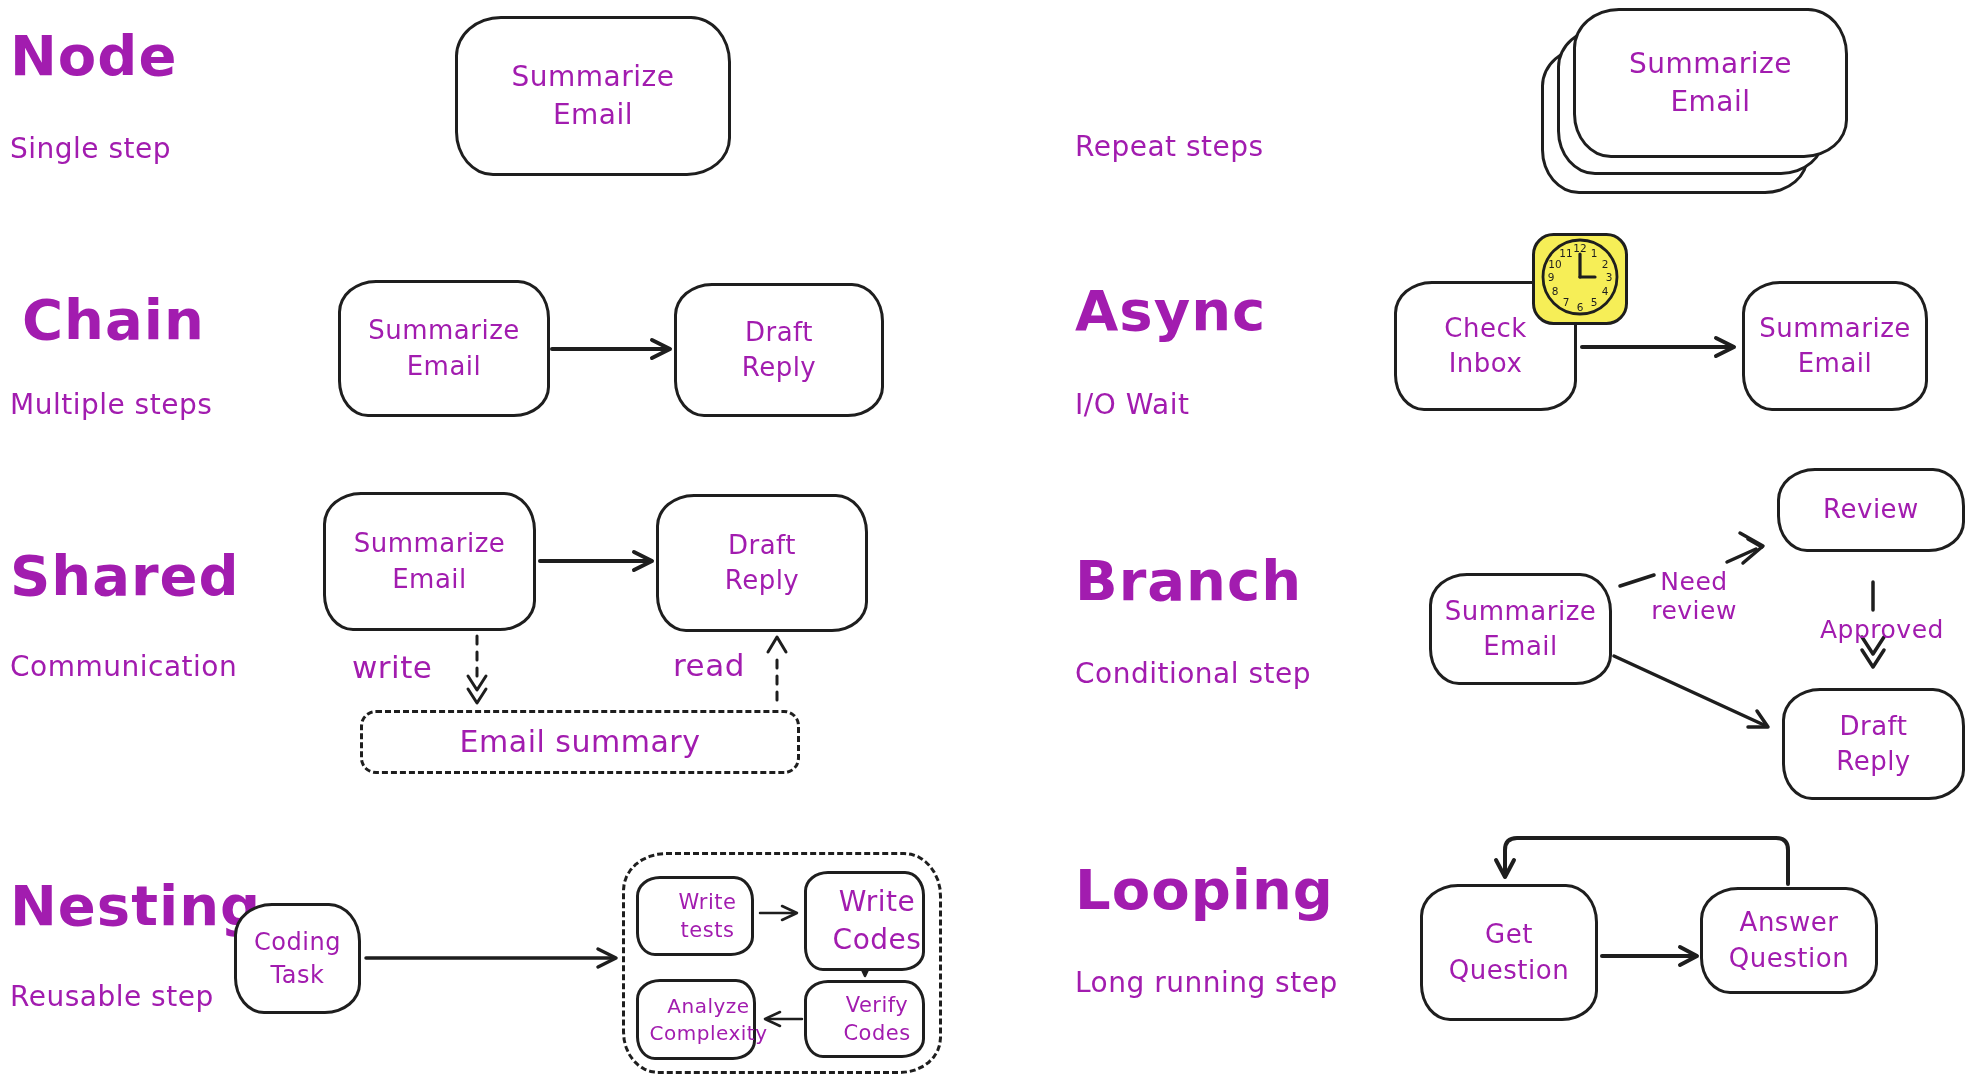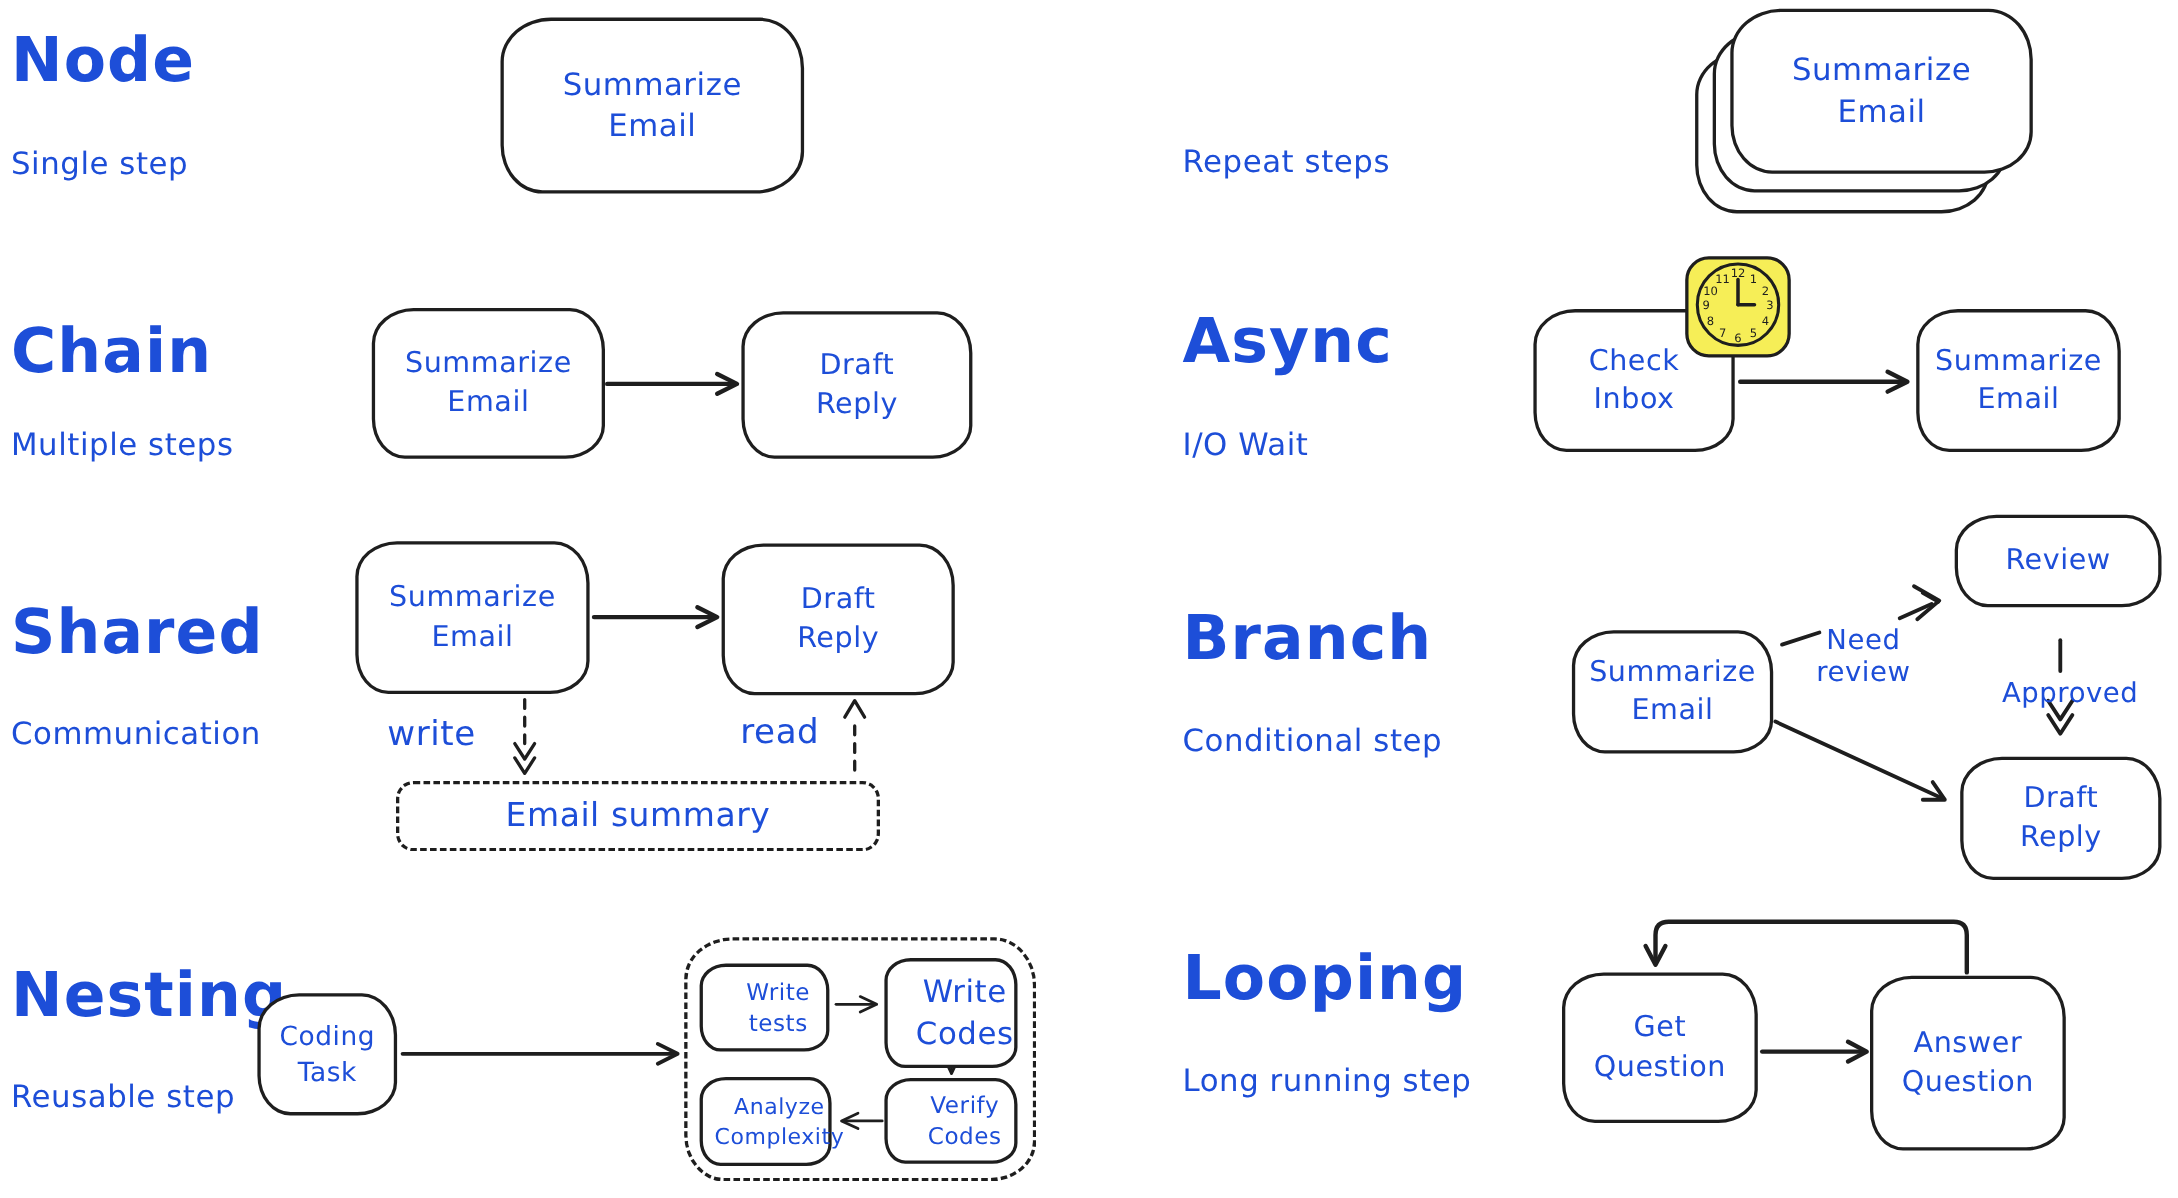--- a/index.html
+++ b/index.html
@@ -5,7 +5,7 @@
   html,body { margin:0; padding:0; background:#ffffff; }
   .canvas {
     position:relative; width:1980px; height:1089px; background:#ffffff;
-    font-family:"DejaVu Sans", sans-serif; color:#1d4ed8; overflow:hidden;border-radius:20px;
+    font-family:"DejaVu Sans", sans-serif; color:#a21caf; overflow:hidden;border-radius:20px;
   }
   .title {
     position:absolute; font-size:56px; font-weight:700; letter-spacing:1px;

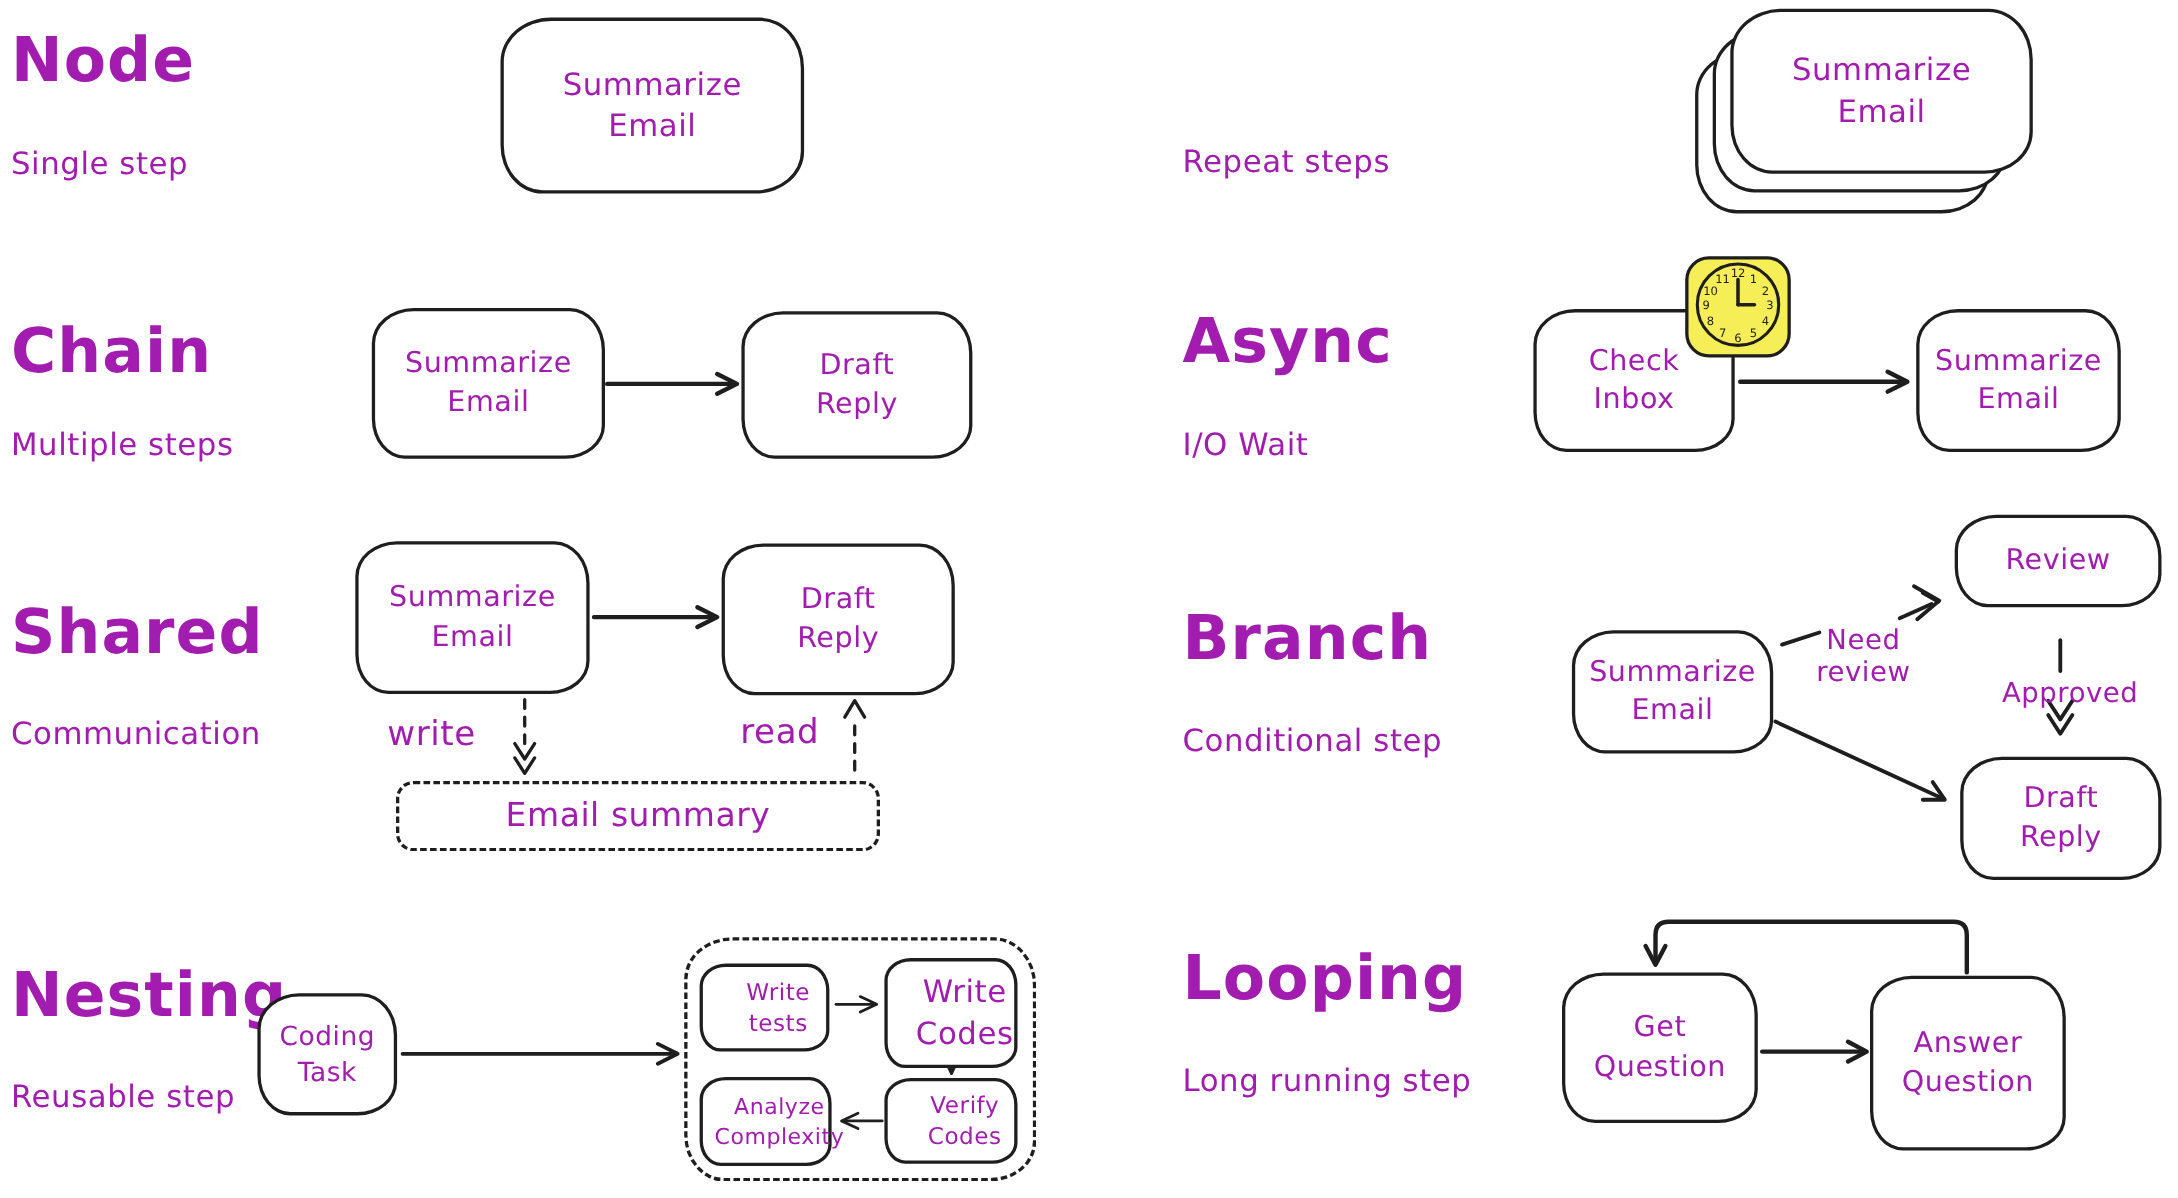--- a/index.html
+++ b/index.html
@@ -121,7 +121,7 @@
     <span>Summarize Email</span>
   </div>
 
-  <div class="title" style="left:10px; top:292px">Chain</div>
+  <div class="title" style="left:22px; top:292px">Chain</div>
   <div class="subtitle" style="left:10px; top:390px">Multiple steps</div>
   <div class="box" style="left:338px; top:280px; width:212px; height:137px; font-size:26px">
     <span>Summarize Email</span>

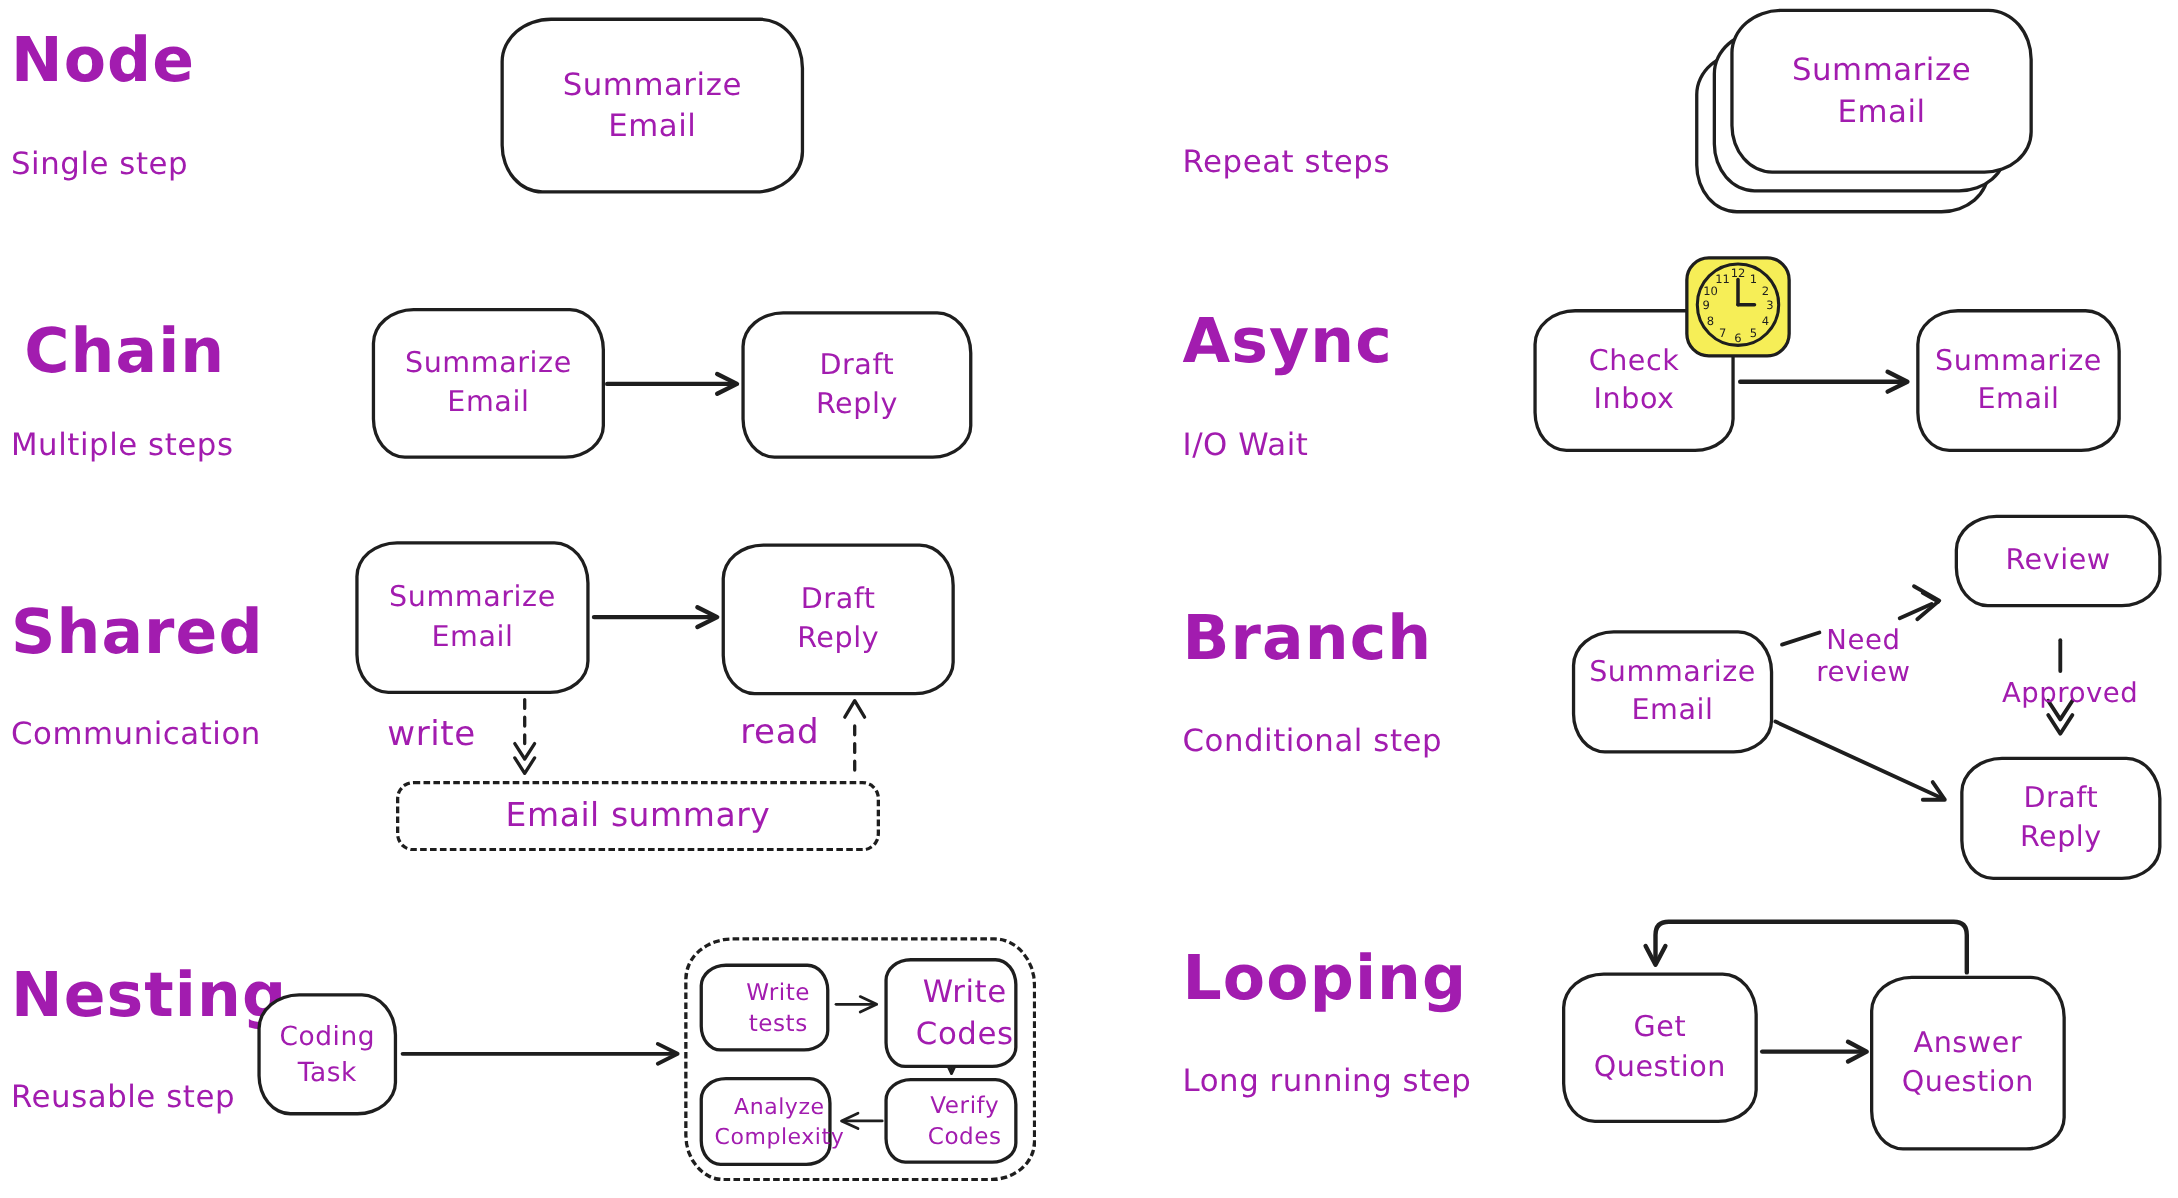--- a/index.html
+++ b/index.html
@@ -223,7 +223,7 @@
   <div class="box" style="left:1420px; top:884px; width:178px; height:137px; font-size:26px">
     <span>Get Question</span>
   </div>
-  <div class="box" style="left:1700px; top:887px; width:178px; height:159px; font-size:26px">
+  <div class="box" style="left:1700px; top:887px; width:178px; height:107px; font-size:26px">
     <span>Answer Question</span>
   </div>
 

